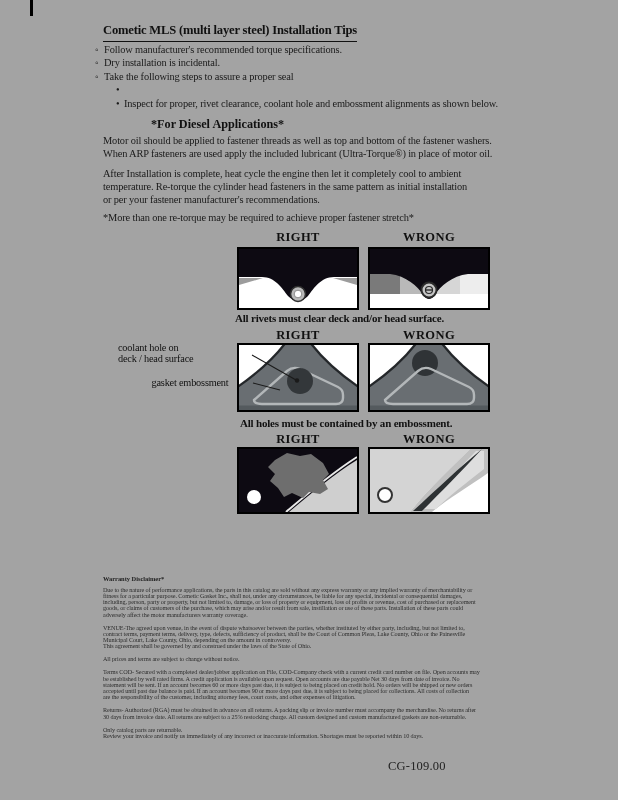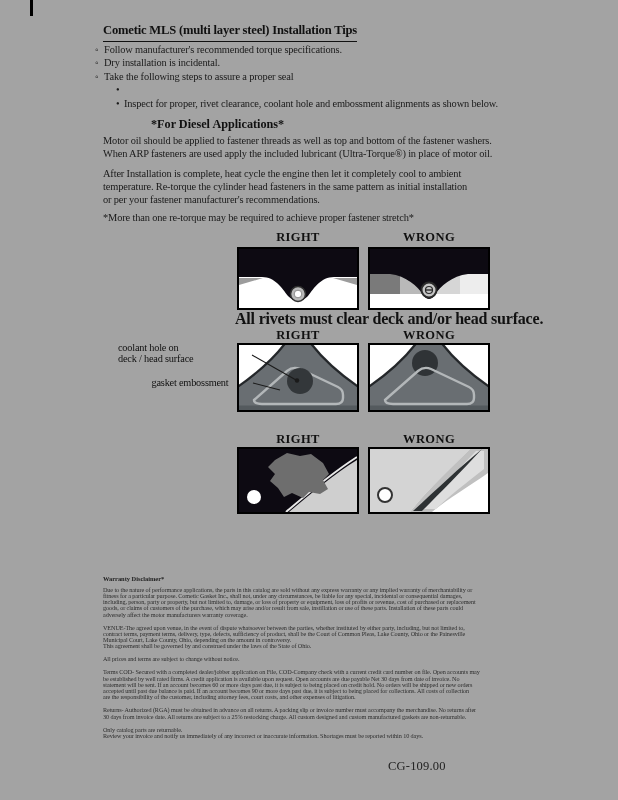--- a/index.html
+++ b/index.html
@@ -29,7 +29,7 @@
   .h1r,.h1w{top:2px;} .h2r,.h2w{top:100px;} .h3r,.h3w{top:204px;}
   .box{width:122px;display:block;}
   .b1{top:19px;} .b2{top:115px;} .b3{top:219px;}
-  .caption{font-size:16px;font-weight:700;letter-spacing:-0.2px;color:#111;white-space:pre-line;line-height:11.5px;}
+  .caption{font-size:11px;font-weight:700;letter-spacing:-0.2px;color:#111;white-space:pre-line;line-height:11.5px;}
   .cap1{left:235px;top:85px;} .cap2{left:240px;top:190px;} .cap3{left:235px;top:288px;}
   .dg-label{font-size:10.3px;letter-spacing:-0.2px;color:#111;line-height:11px;white-space:pre-line;}
   .lab-coolant{left:118px;top:114px;width:132px;}

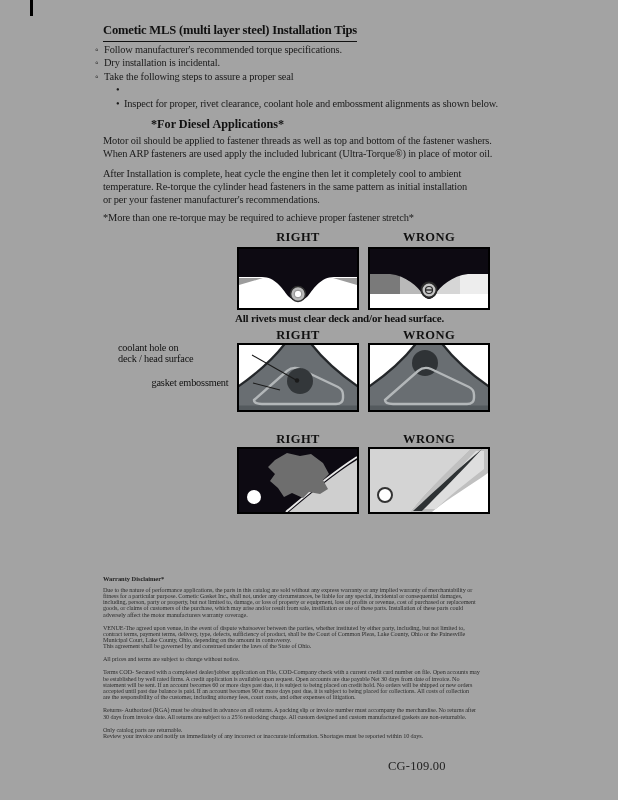--- a/index.html
+++ b/index.html
@@ -156,6 +156,7 @@
       <line x1="253" y1="155" x2="280" y2="162" stroke="#1a1a1a" stroke-width="1.1"></line>
     </svg>
 
+    <div class="abs caption cap2">All holes must be contained by an embossment.</div>
 
     <div class="abs dg-head col-r h3r">RIGHT</div>
     <div class="abs dg-head col-w h3w">WRONG</div>

